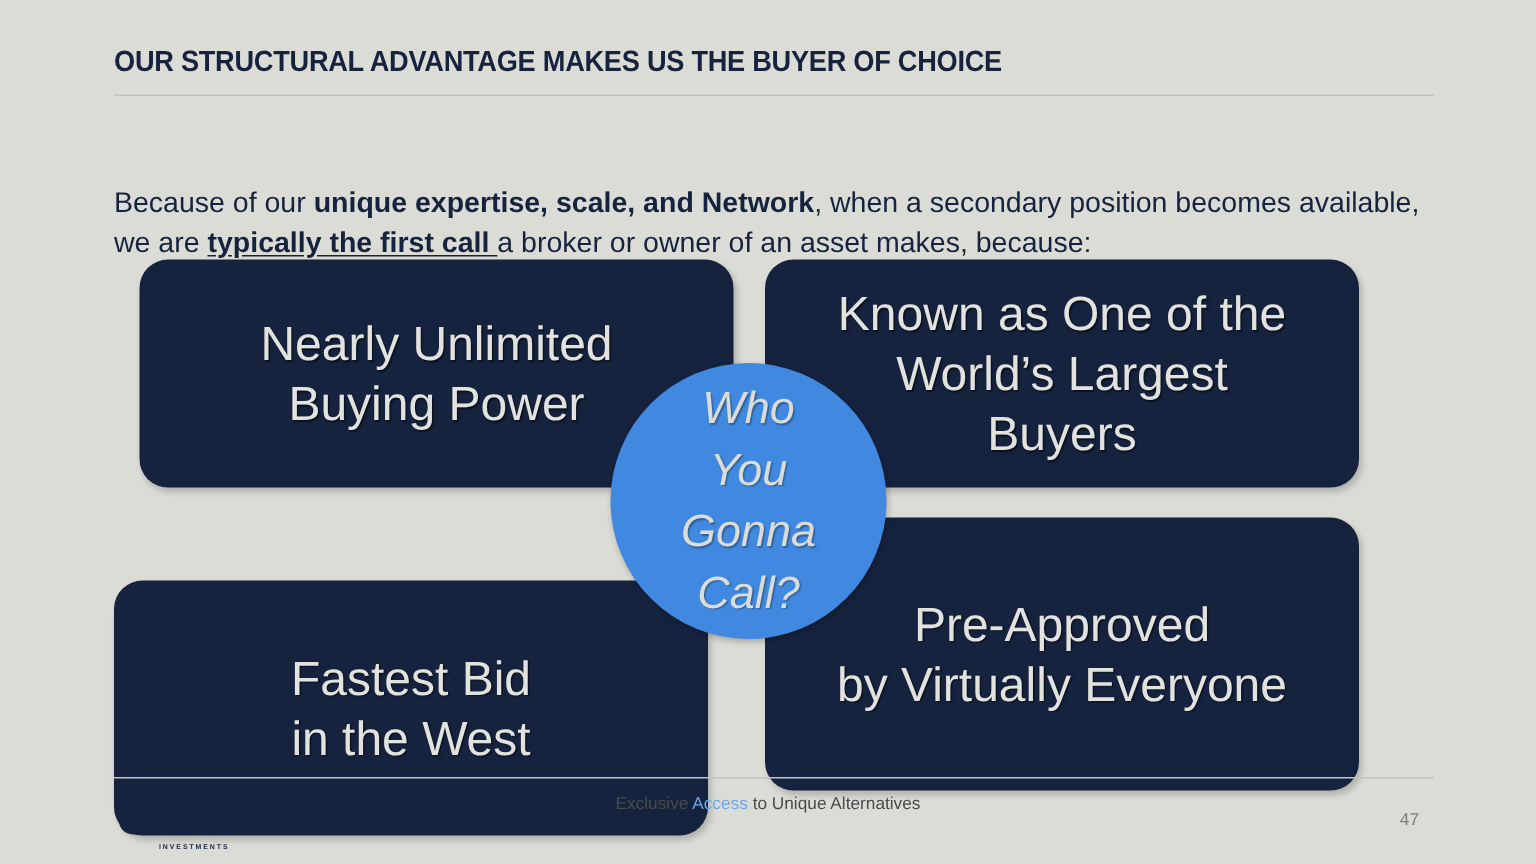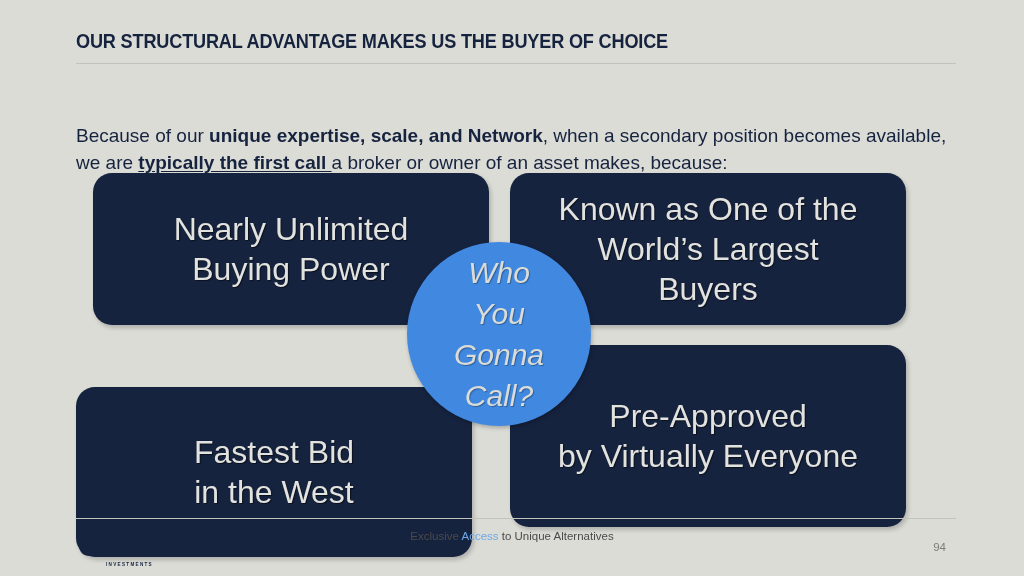--- a/index.html
+++ b/index.html
@@ -239,7 +239,7 @@
     <span>Exclusive </span><span class="accent">Access</span><span> to Unique Alternatives</span>
   </div>
 
-  <div class="page-num">94</div>
+  <div class="page-num">47</div>
 
 </div>
 

